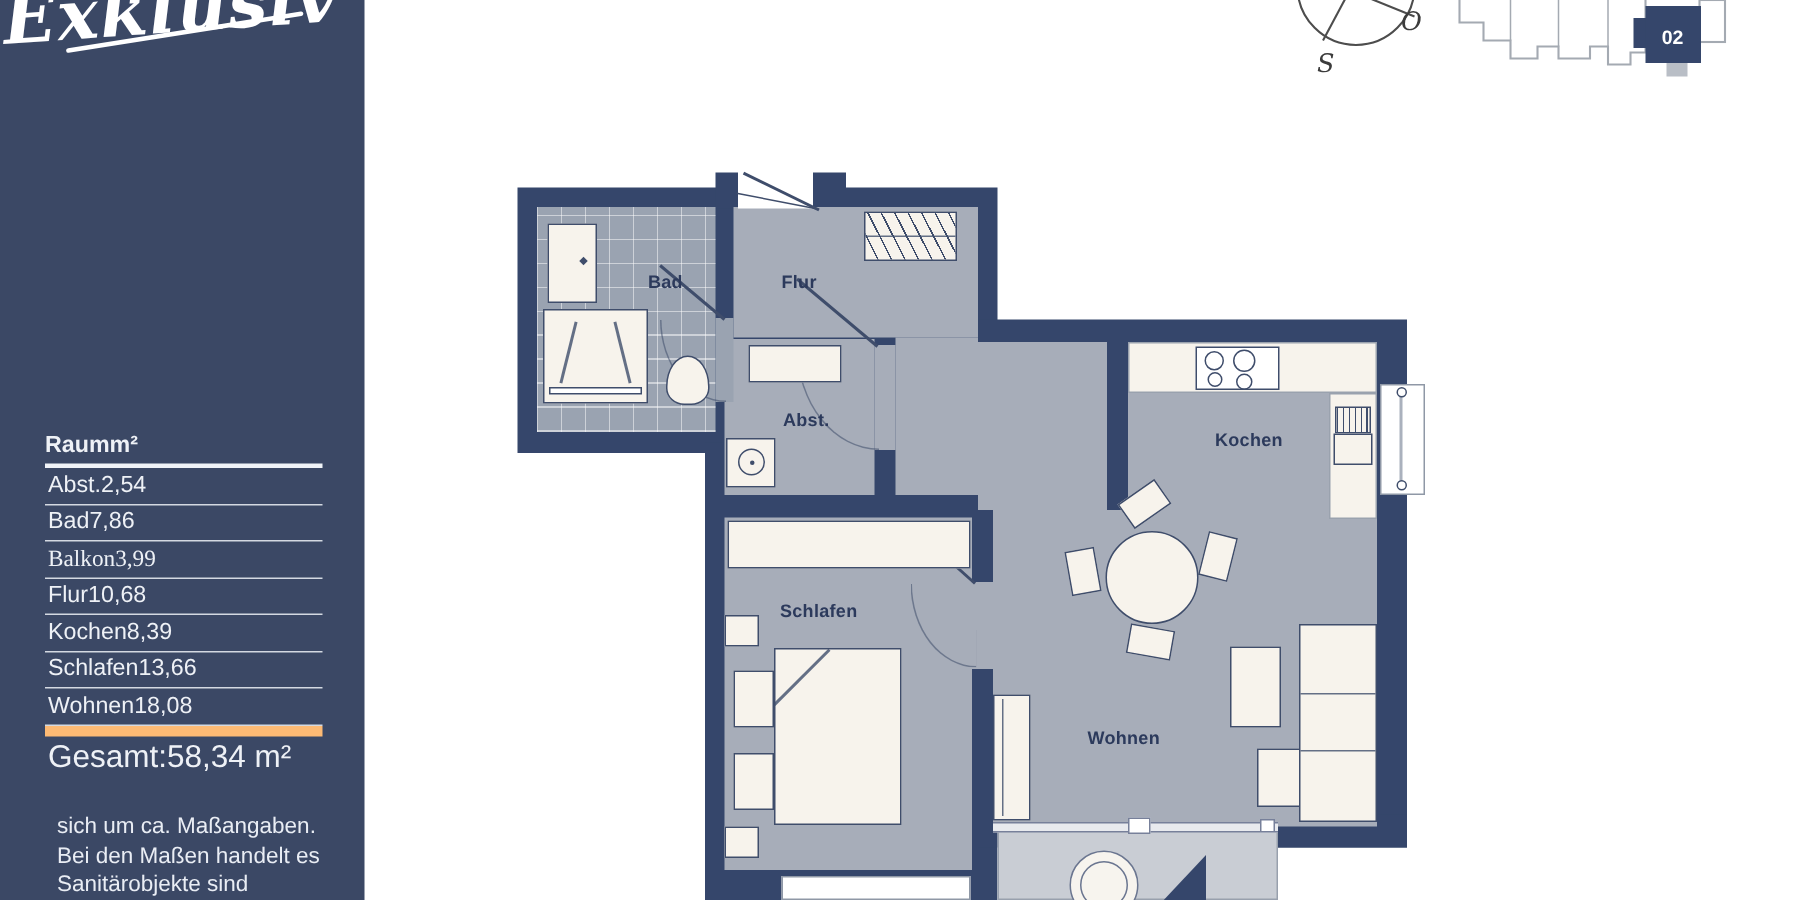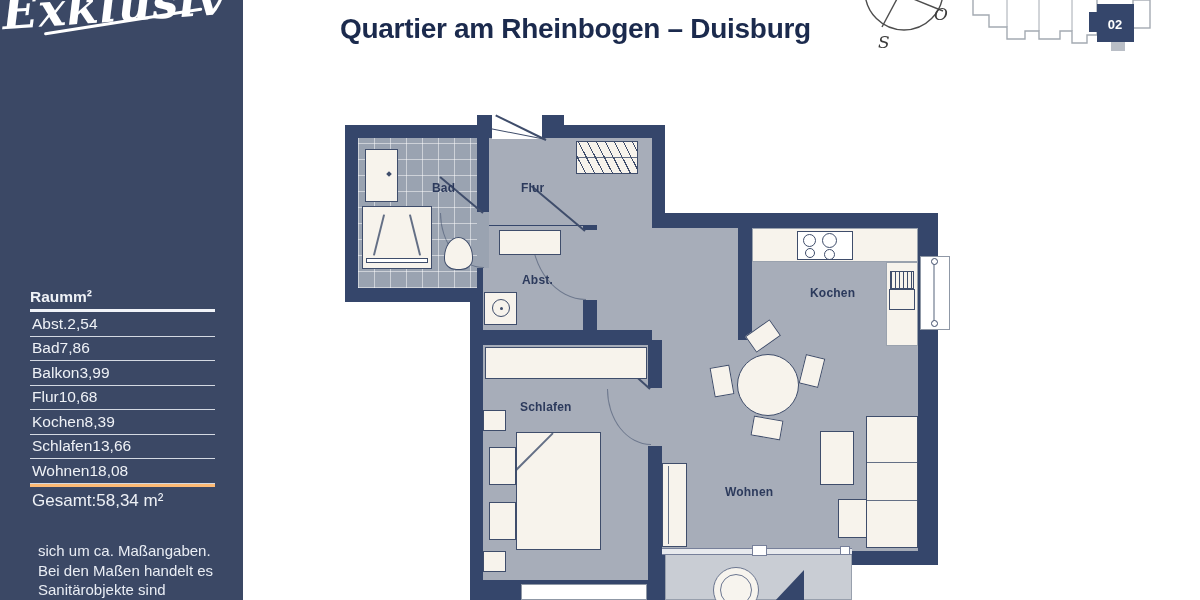--- a/index.html
+++ b/index.html
@@ -94,7 +94,6 @@
     </div>
   </aside>
 
-  <h1 class="title">Quartier am Rheinbogen – Duisburg</h1>
 
   <svg class="abs" style="left:852px;top:0;" width="115" height="62" viewBox="0 0 115 62">
     <circle cx="52" cy="-9" r="39" fill="none" stroke="#4d4d4d" stroke-width="1.4"></circle>

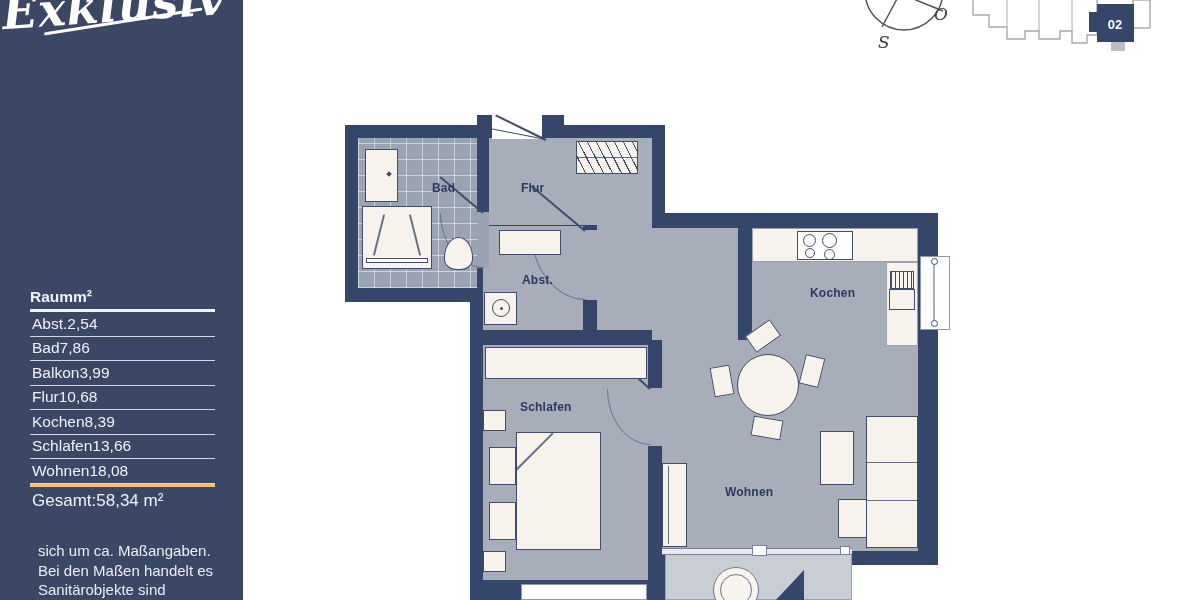--- a/index.html
+++ b/index.html
@@ -61,7 +61,7 @@
         <span>Bad</span>
         <span>7,86</span>
       </div>
-      <div class="arow" style="padding-left:2px;">
+      <div class="arow" style="padding-left:2px;font-family:Liberation Serif, serif;">
         <span>Balkon</span>
         <span>3,99</span>
       </div>

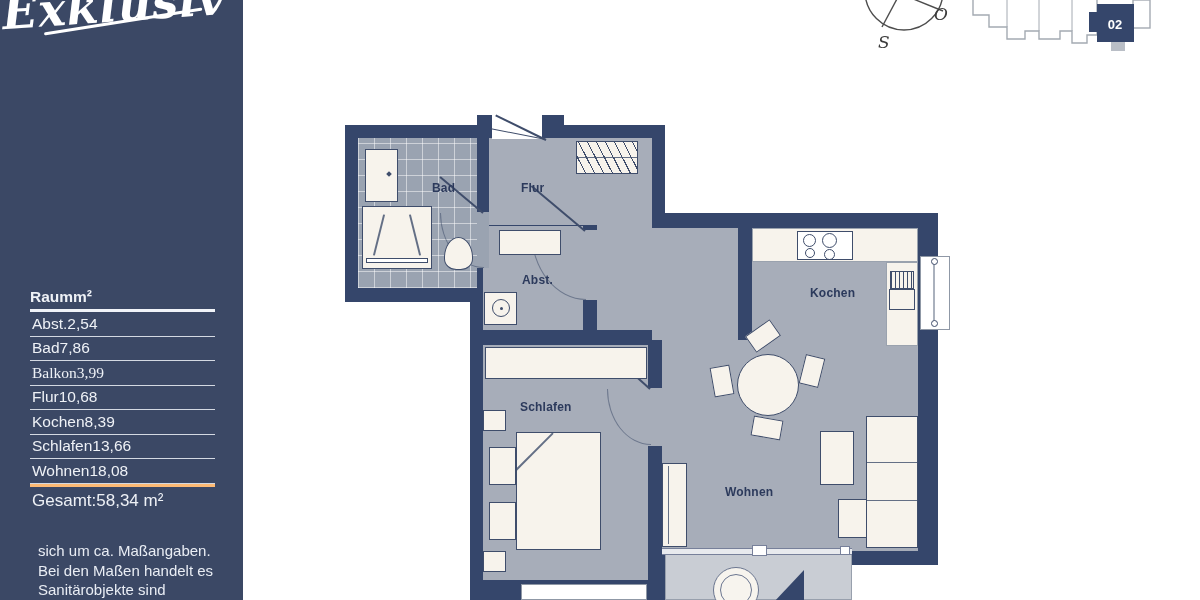--- a/index.html
+++ b/index.html
@@ -17,7 +17,7 @@
   .arow{display:flex;justify-content:flex-start;align-items:center;height:23.5px;
         border-bottom:1px solid rgba(240,243,248,.85);padding:0 2px 0 20px;}
   .arow.head{font-weight:bold;border-bottom:3px solid #f0f3f8;height:25px;}
-  .arow.total{border-bottom:none;border-top:3px solid #fdba74;height:28px;font-size:17px;}
+  .arow.total{border-bottom:none;border-top:7px solid #fdba74;height:28px;font-size:21px;}
   .disclaimer{position:absolute;left:38px;top:541px;width:190px;font-size:15px;line-height:19.5px;color:#e9edf4;}
   
   .title{position:absolute;left:340px;top:-6px;font-size:28px;font-weight:bold;color:#1b2a4d;letter-spacing:-0.3px;}

